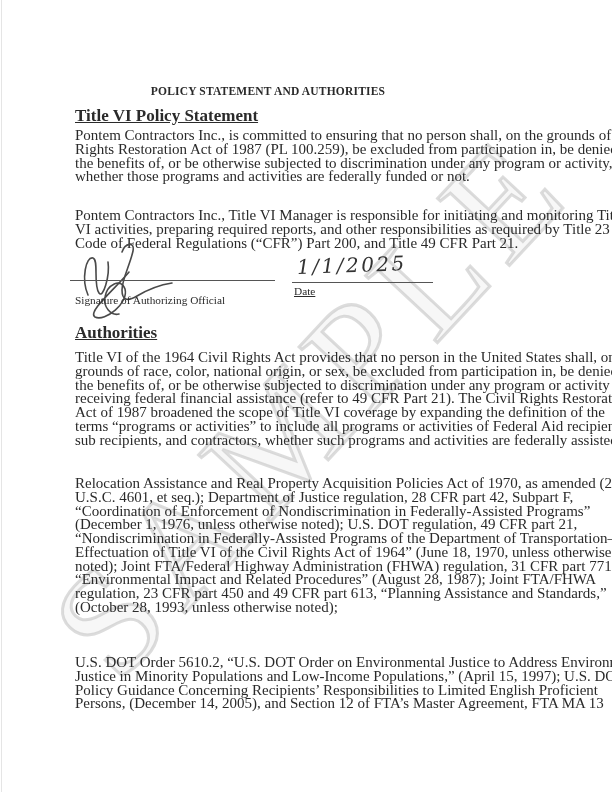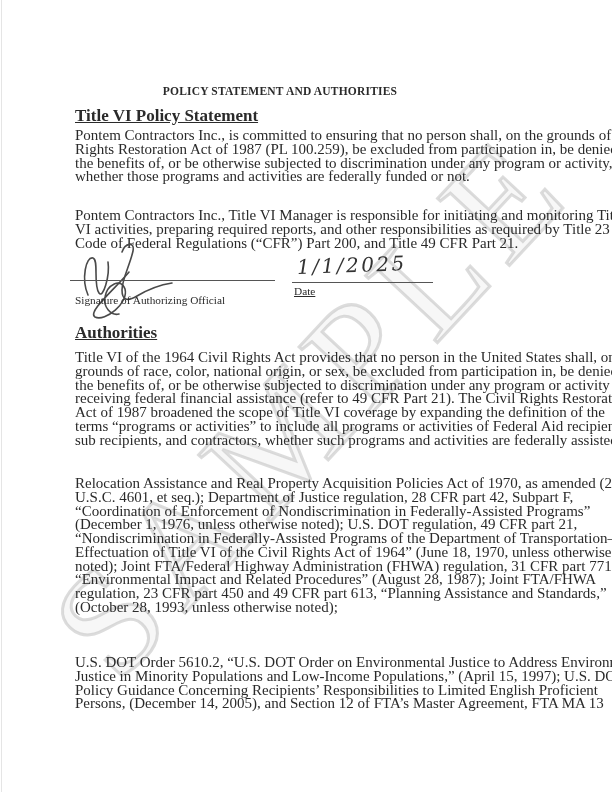--- a/index.html
+++ b/index.html
@@ -39,7 +39,6 @@
     font-weight:bold;
     font-size:11.5px;
     letter-spacing:0.2px;
-    margin-left:12px;
   }
   .section-heading{
     position:absolute;left:75px;

